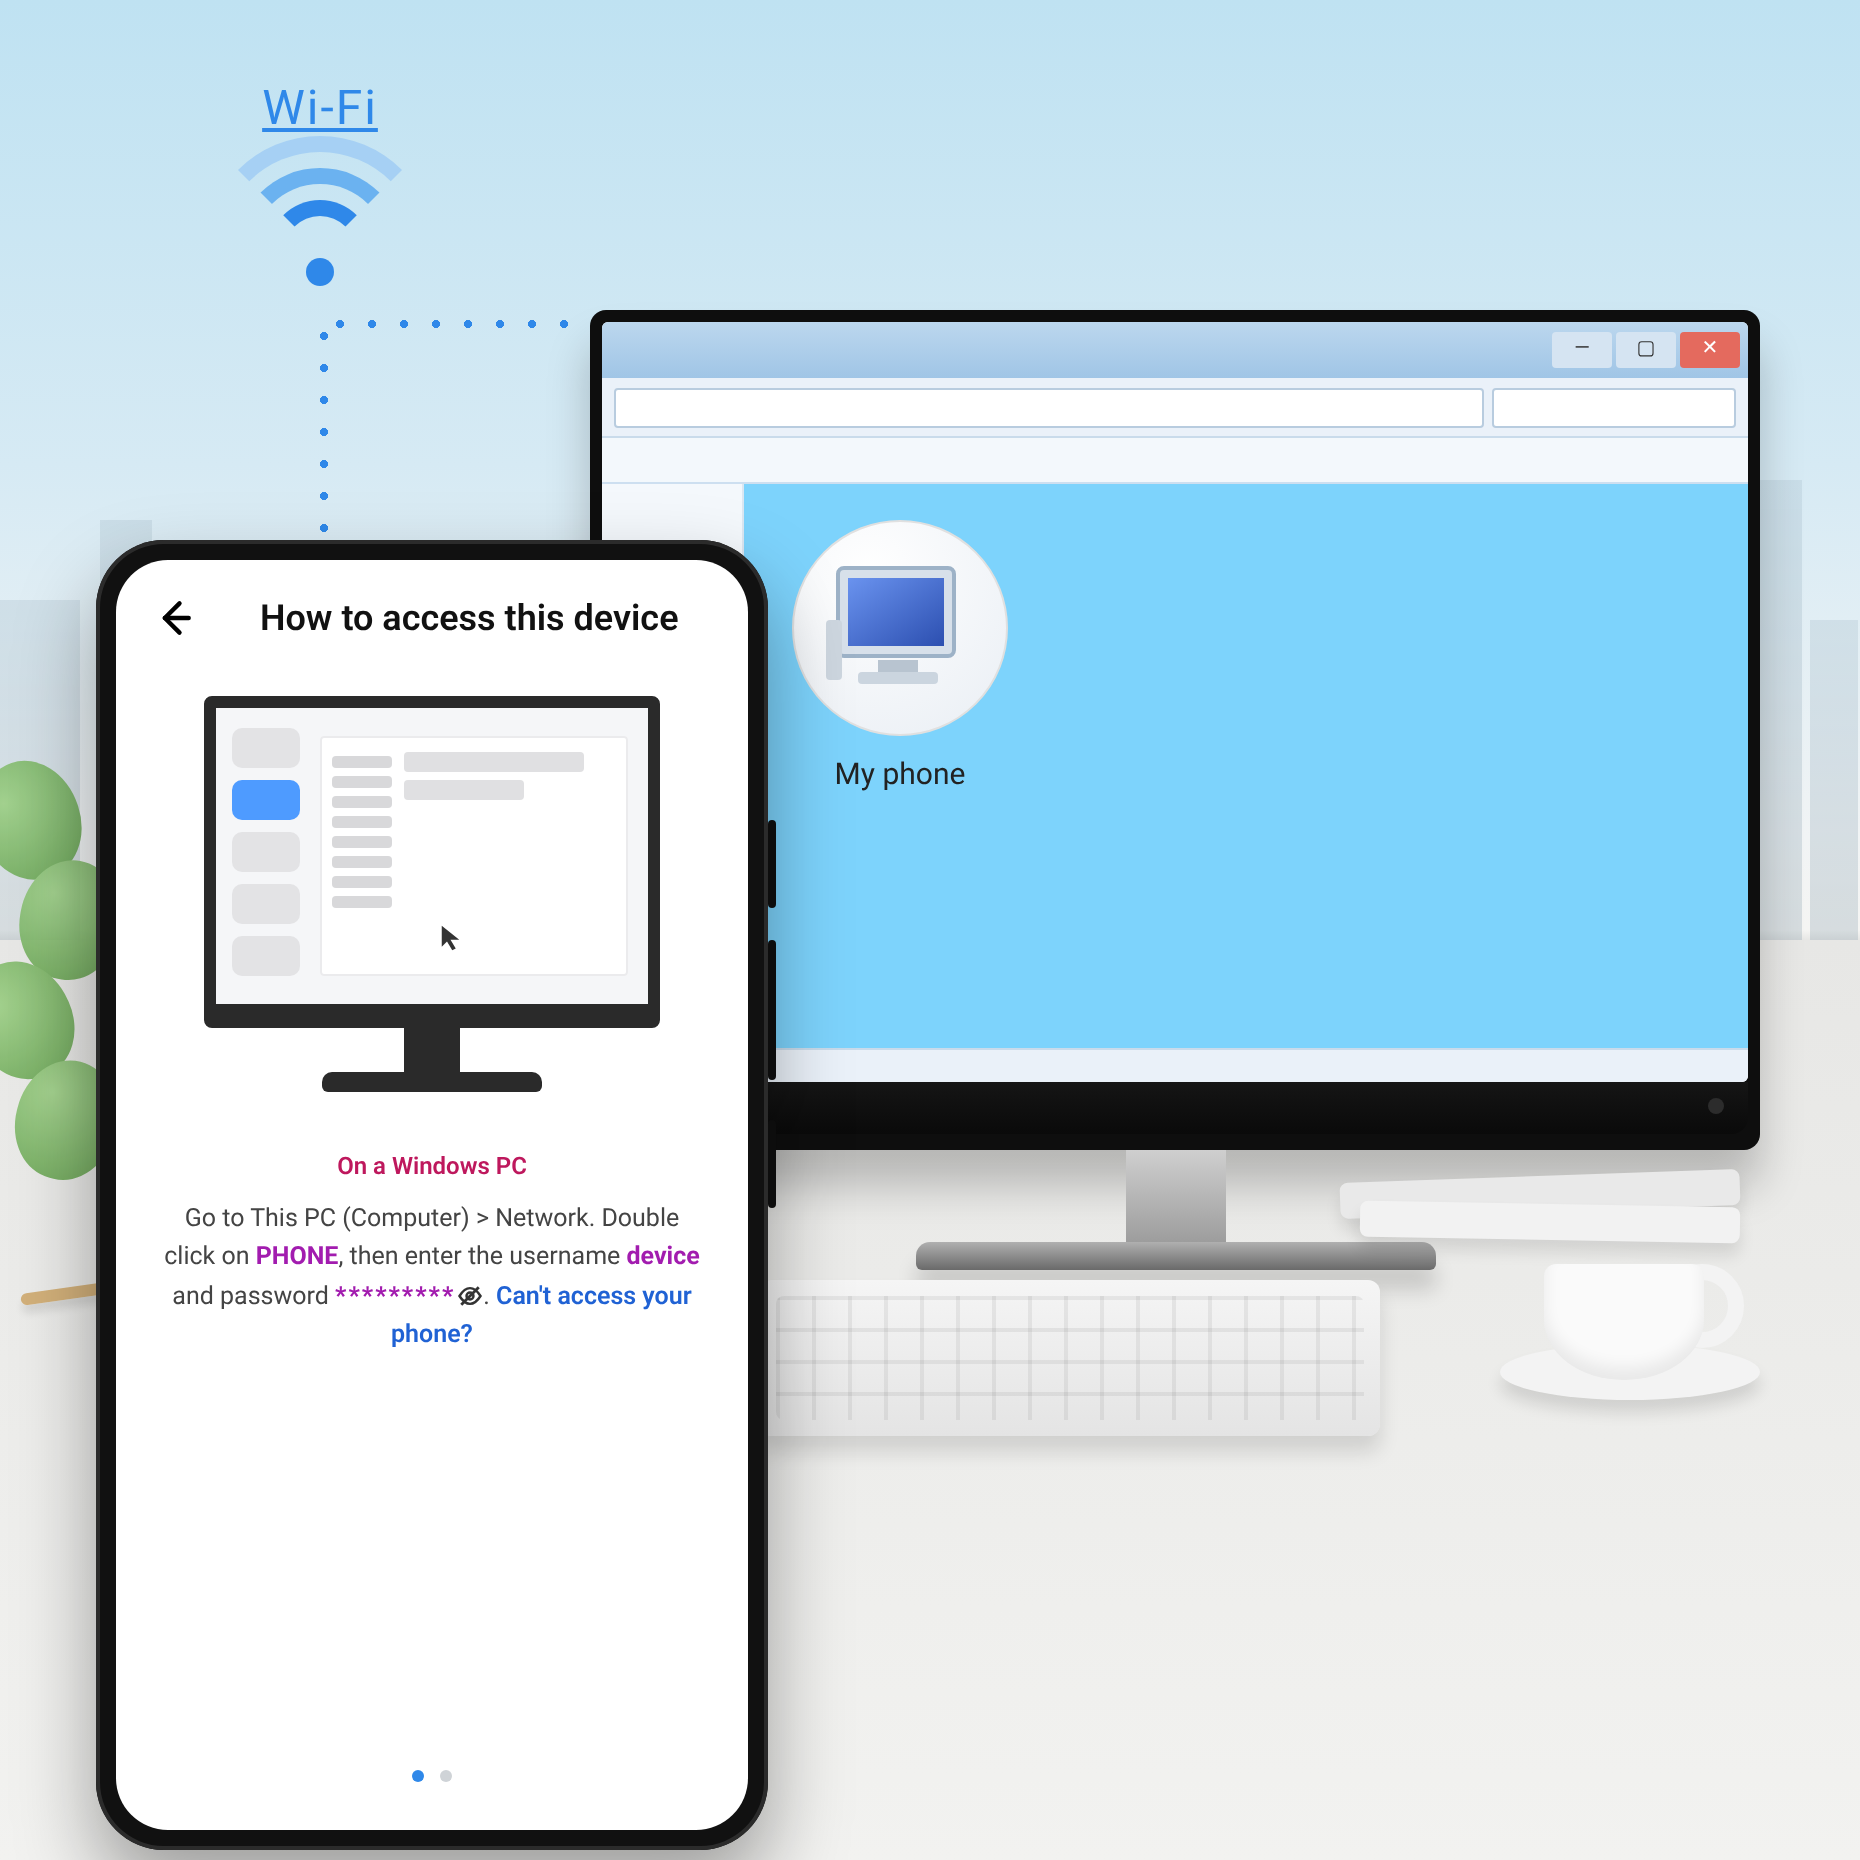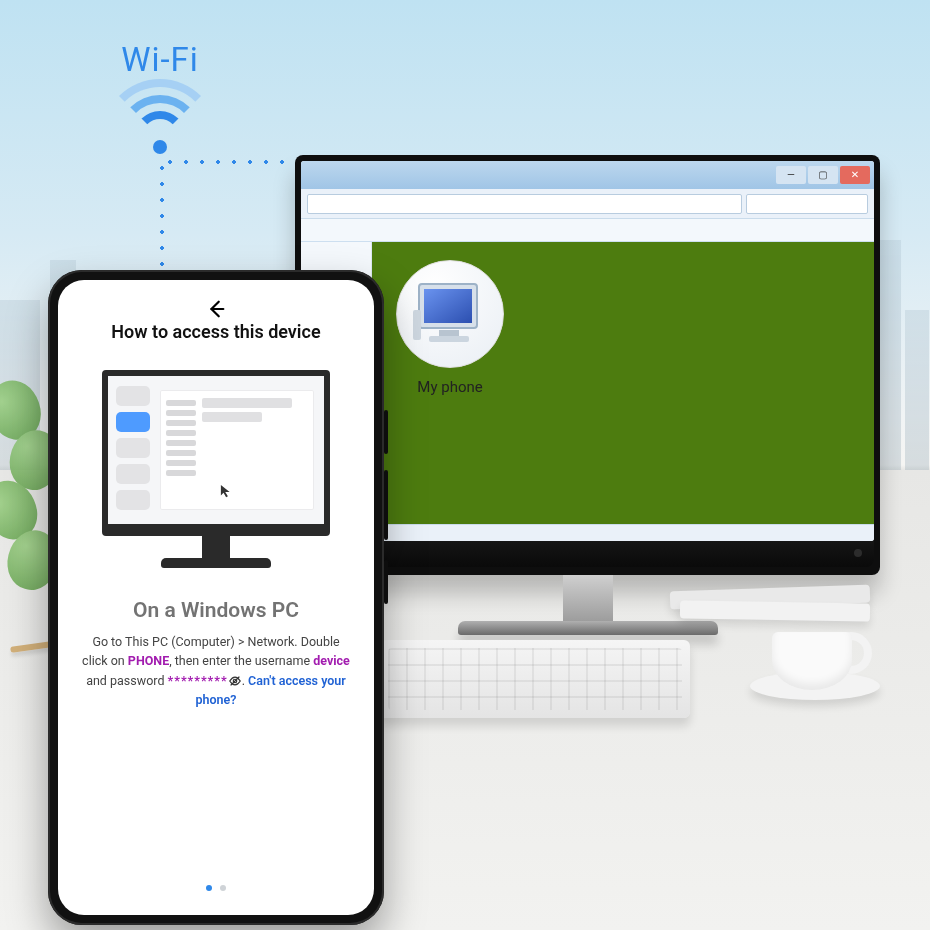--- a/index.html
+++ b/index.html
@@ -49,10 +49,11 @@
     text-align: center;
   }
   .wifi-label {
-    font-size: 33px;
+    font-size: 24px;
     color: #2f88e9;
     font-weight: 400;
     letter-spacing: 1px;
+    text-decoration: underline;
   }
   .wifi-arcs {
     position: relative;

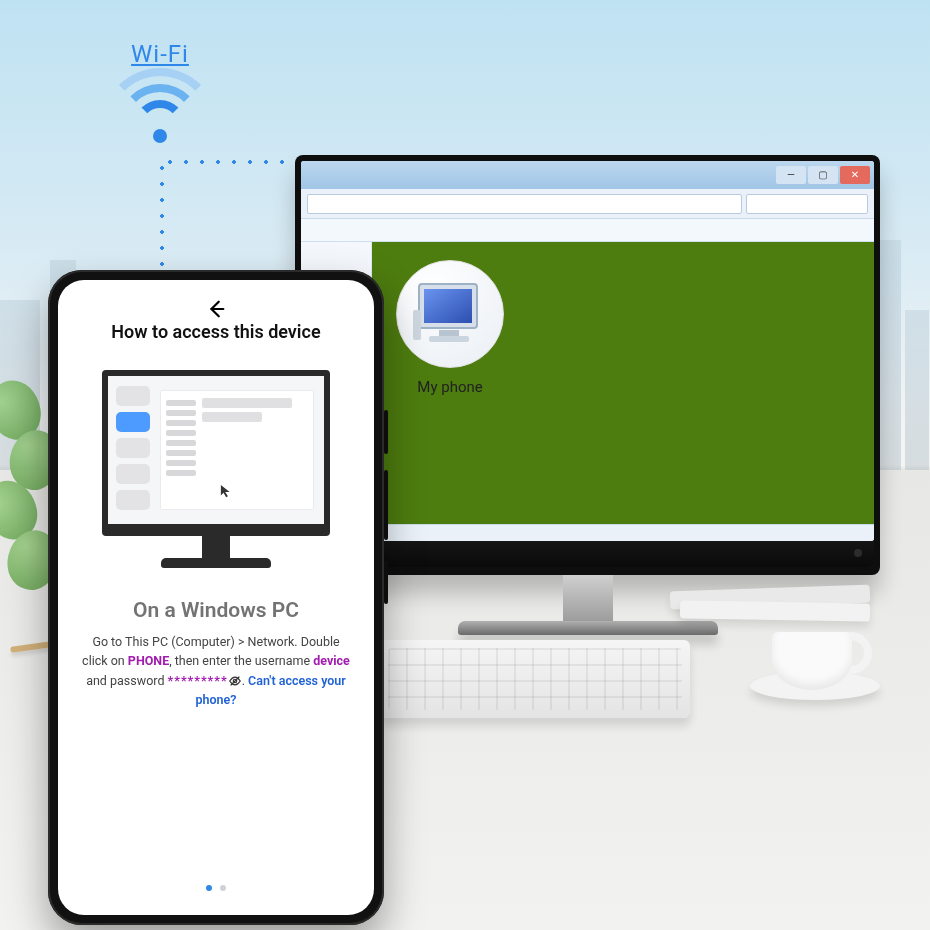--- a/index.html
+++ b/index.html
@@ -388,8 +388,7 @@
     display:flex;
     align-items:center;
     padding: 18px 18px 8px;
-    gap: 1px;
-    flex-direction: column;
+    gap: 32px;
   }
   .back-arrow {
     width: 22px;

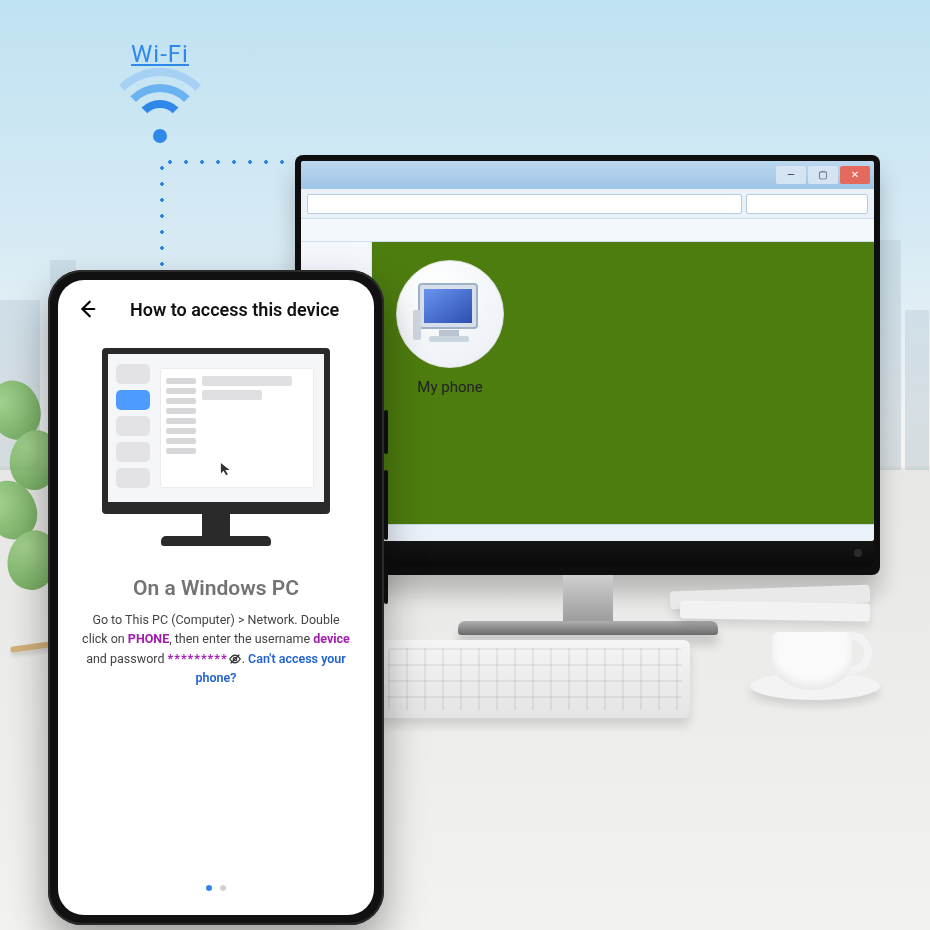--- a/index.html
+++ b/index.html
@@ -218,7 +218,7 @@
   .explorer-body {
     display:flex;
     height: calc(100% - 28px - 30px - 22px - 18px);
-    background:#4d7c0f;
+    background:#7dd3fc;
     justify-content:space-between;
   }
   .explorer-side {

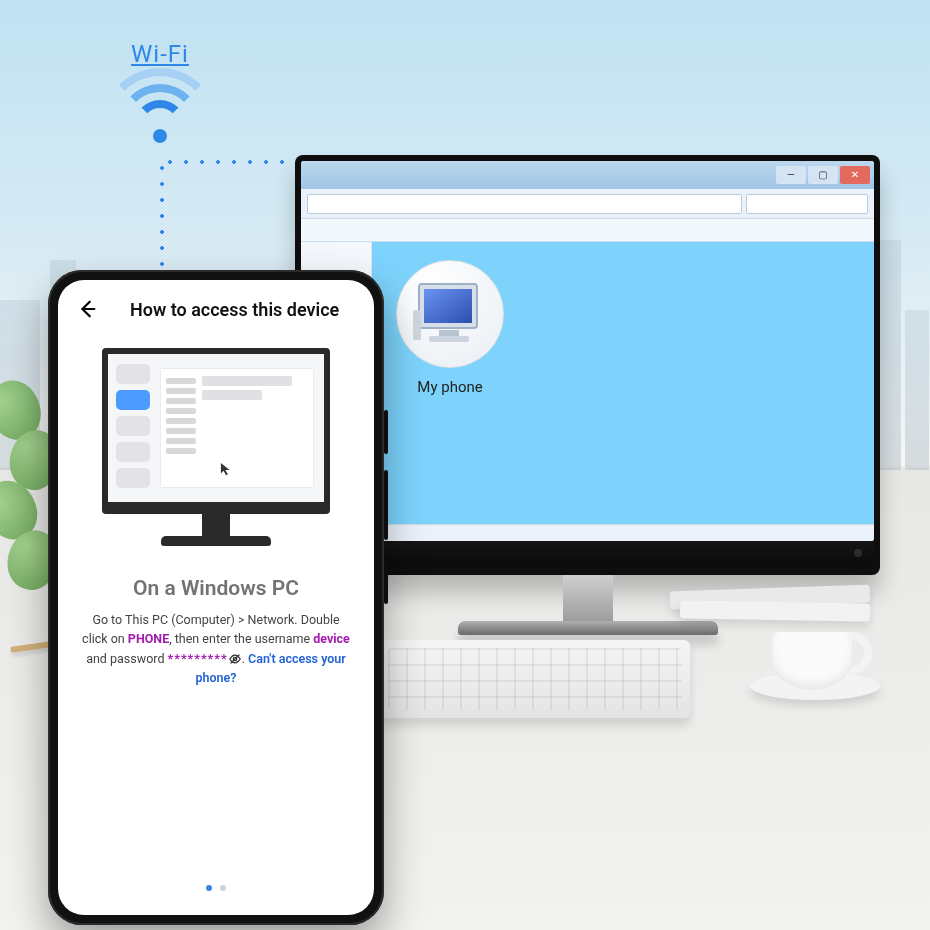--- a/index.html
+++ b/index.html
@@ -493,10 +493,10 @@
     text-align:center;
   }
   .section-head {
-    font-size: 21px;
+    font-size: 12px;
     font-weight: 600;
     margin-bottom: 10px;
-    color:#737373;
+    color:#be185d;
   }
   .section-para {
     font-size: 12.5px;

